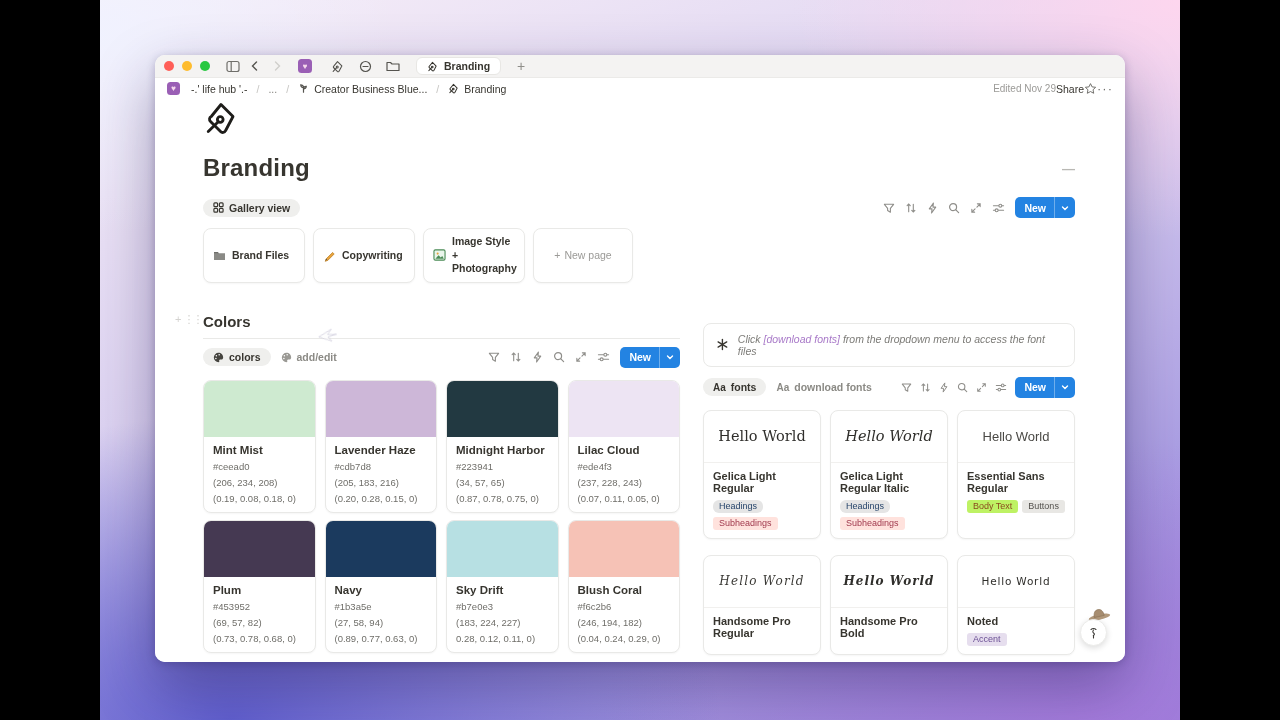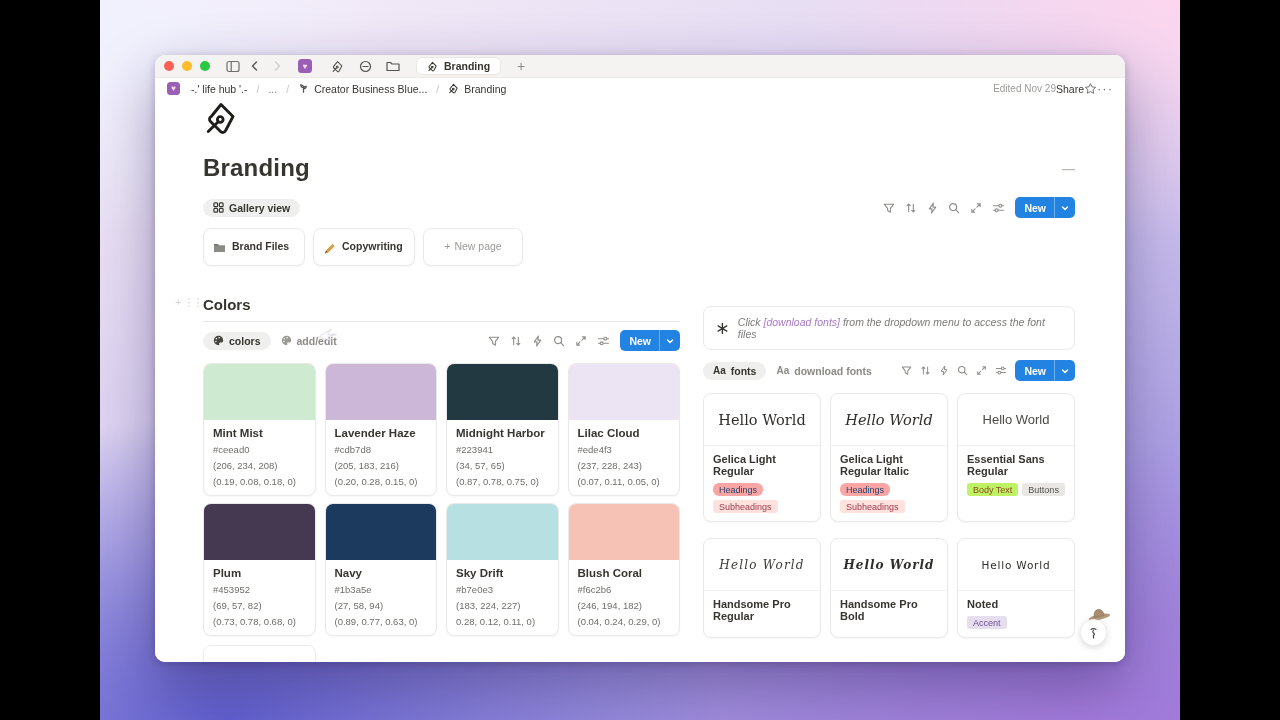--- a/index.html
+++ b/index.html
@@ -291,6 +291,16 @@
           </span>
         <span>Copywriting</span>
       </div>
+      <div class="tcard">
+        <span class="ci">
+            <svg width="13" height="12" viewBox="0 0 14 13">
+              <rect x="1" y="1" width="12" height="11" rx="1.5" fill="#eaf6ec" stroke="#4a8b55" stroke-width="1.2"></rect>
+              <circle cx="5" cy="5" r="1.1" fill="#e8a33d"></circle>
+              <path d="M2.5 10.5L6 6.8l2.3 2.4L10 7.5l1.7 3z" fill="#4a8b55"></path>
+            </svg>
+          </span>
+        <span>Image Style + Photography</span>
+      </div>
       <div class="tcard newpage">
         <span>+</span>
         <span>New page</span>

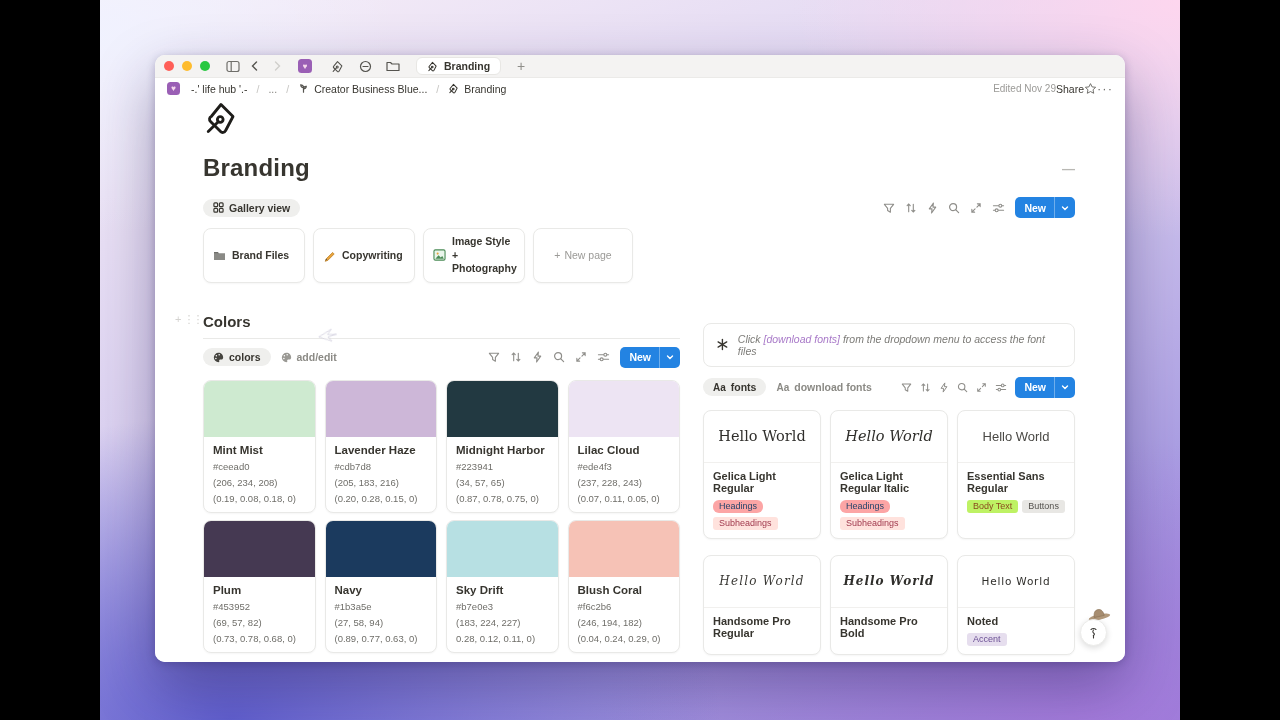--- a/index.html
+++ b/index.html
@@ -105,7 +105,7 @@
   .fname { font-size:11px; font-weight:600; color:#37352f; }
   .tags { display:flex; gap:4px; margin-top:6px; flex-wrap:wrap; }
   .tag { font-size:9px; padding:1.5px 6px; border-radius:3px; white-space:nowrap; }
-  .tag[data-color="blue"]   { background:#fca5a5; color:#27456b;border-radius:6px; }
+  .tag[data-color="blue"]   { background:#e5e5e5; color:#27456b;border-radius:6px; }
   .tag[data-color="pink"]   { background:#ffe2dd; color:#a13a4e; }
   .tag[data-color="orange"] { background:#bef264; color:#8a4b1e; }
   .tag[data-color="gray"]   { background:#e8e7e4; color:#53514d; }

